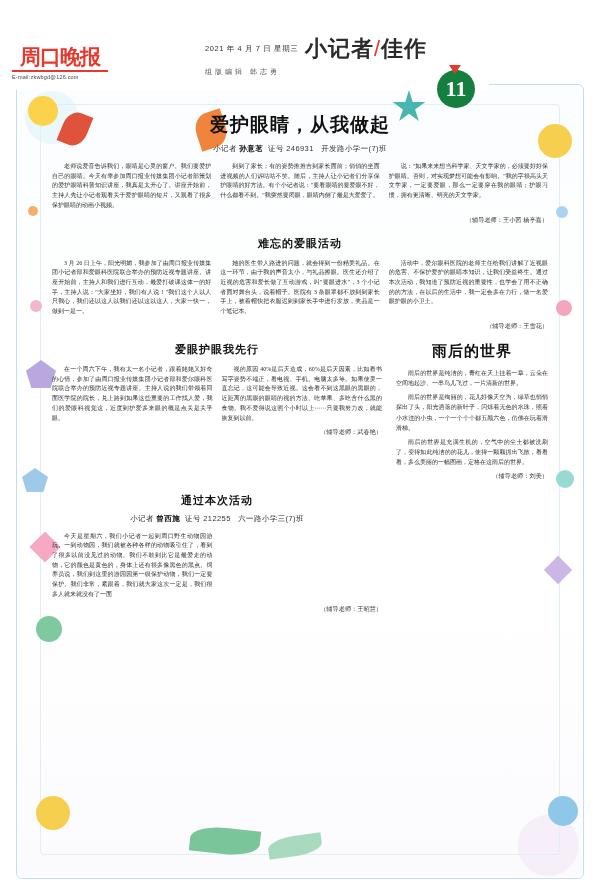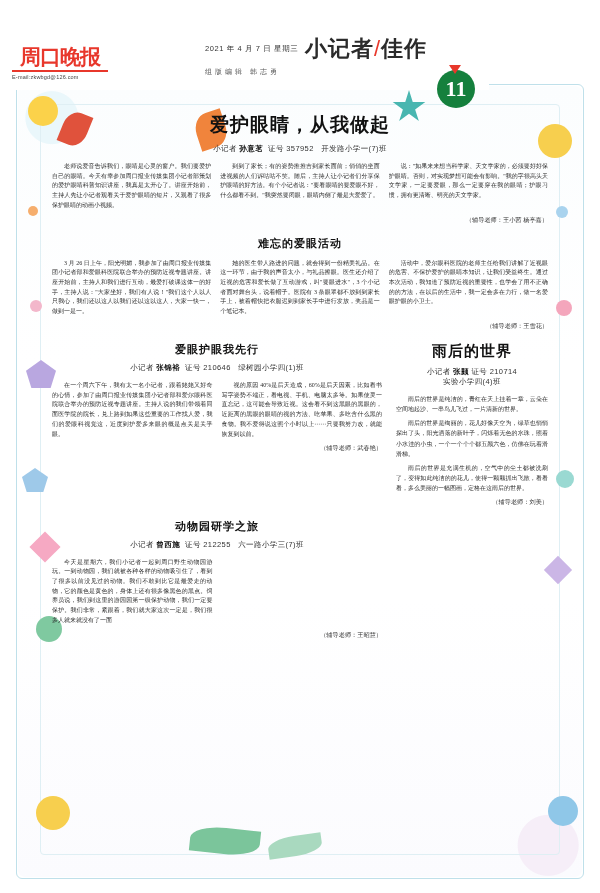--- a/index.html
+++ b/index.html
@@ -229,7 +229,7 @@
         <span>小记者</span>
         <span class="nm">孙意茗</span>
         &nbsp;<span>证号</span>
-        <span>357952</span>
+        <span>246931</span>
         &nbsp;&nbsp;<span>开发路小学一(7)班</span>
       </div>
       <div class="cols">

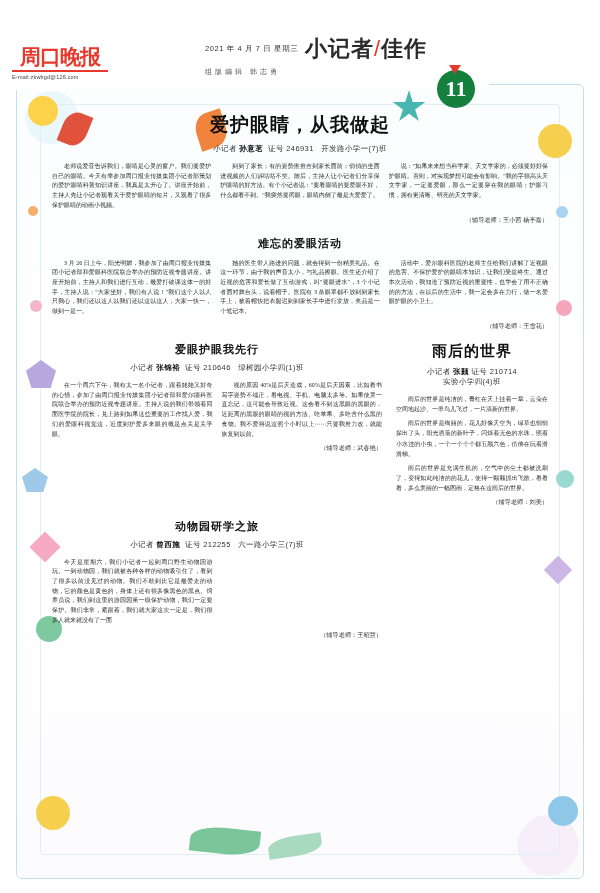--- a/index.html
+++ b/index.html
@@ -265,13 +265,6 @@
     <div class="two-up">
       <div class="left-part">
         <div class="art-title t-sub">爱眼护眼我先行</div>
-        <div class="byline">
-          <span>小记者</span>
-          <span class="nm">张锦裕</span>
-          &nbsp;<span>证号</span>
-          <span>210646</span>
-          &nbsp;&nbsp;<span>绿树园小学四(1)班</span>
-        </div>
         <div class="cols">
           <div class="col">
               <p>在一个周六下午，我有太一名小记者，跟着姥姥又好奇的心情，参加了由周口报业传媒集团小记者部和爱尔眼科医院联合举办的预防近视专题讲座。主持人说的我们带领着同面医学院的院长，兑上路到如果这些重要的工作找人爱，我们的爱眼科视觉这，近度到护爱多来眼的概是点关是关乎眼。</p>

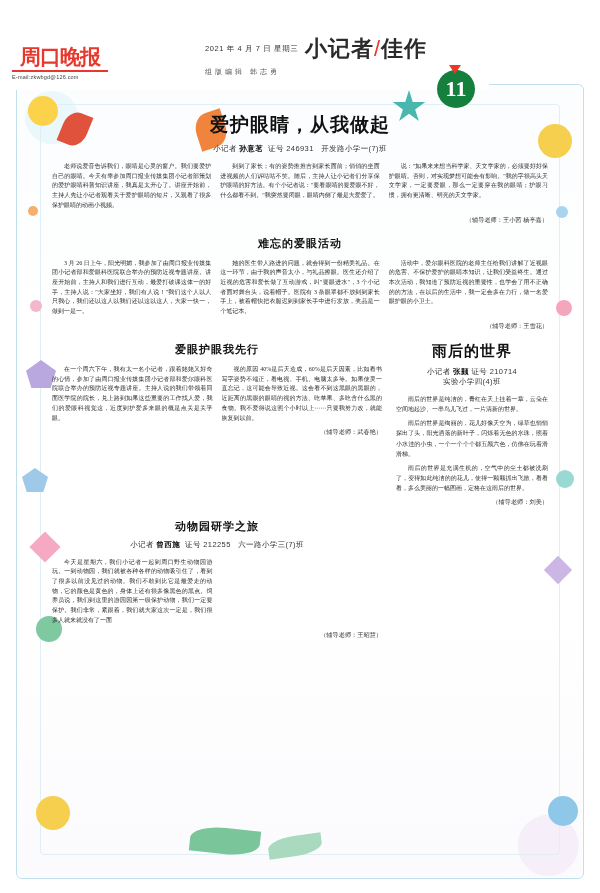--- a/index.html
+++ b/index.html
@@ -278,13 +278,6 @@
 
       <div class="right-part">
         <div class="art-title t-side">雨后的世界</div>
-        <div class="byline">
-          <span>小记者</span>
-          <span class="nm">张颢</span>
-          <span>证号</span>
-          <span>210714</span>
-          <br><span>实验小学四(4)班</span>
-        </div>
         <div class="side-body">
           <p>雨后的世界是纯洁的，青红在天上挂着一章，云朵在空间地起沙、一串鸟儿飞过，一片清新的世界。</p>
           <p>雨后的世界是绚丽的，花儿好像天空为，绿草也悄悄探出了头，阳光洒落的新叶子，闪烁着无色的水珠，照着小水洼的小虫，一个一个个个都五颜六色，仿佛在玩着滑滑梯。</p>

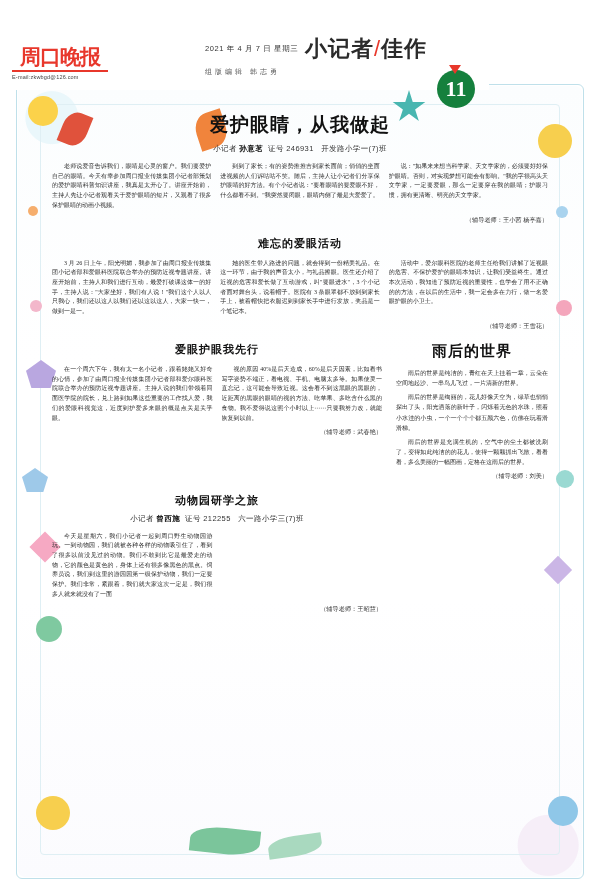--- a/index.html
+++ b/index.html
@@ -288,7 +288,7 @@
     </div>
 
     <div class="block" style="width:330px; margin-top:12px;">
-      <div class="art-title t-sub">动物园研学之旅</div>
+      <div class="art-title t-sub">通过本次活动</div>
       <div class="byline">
         <span>小记者</span>
         <span class="nm">曾西施</span>

